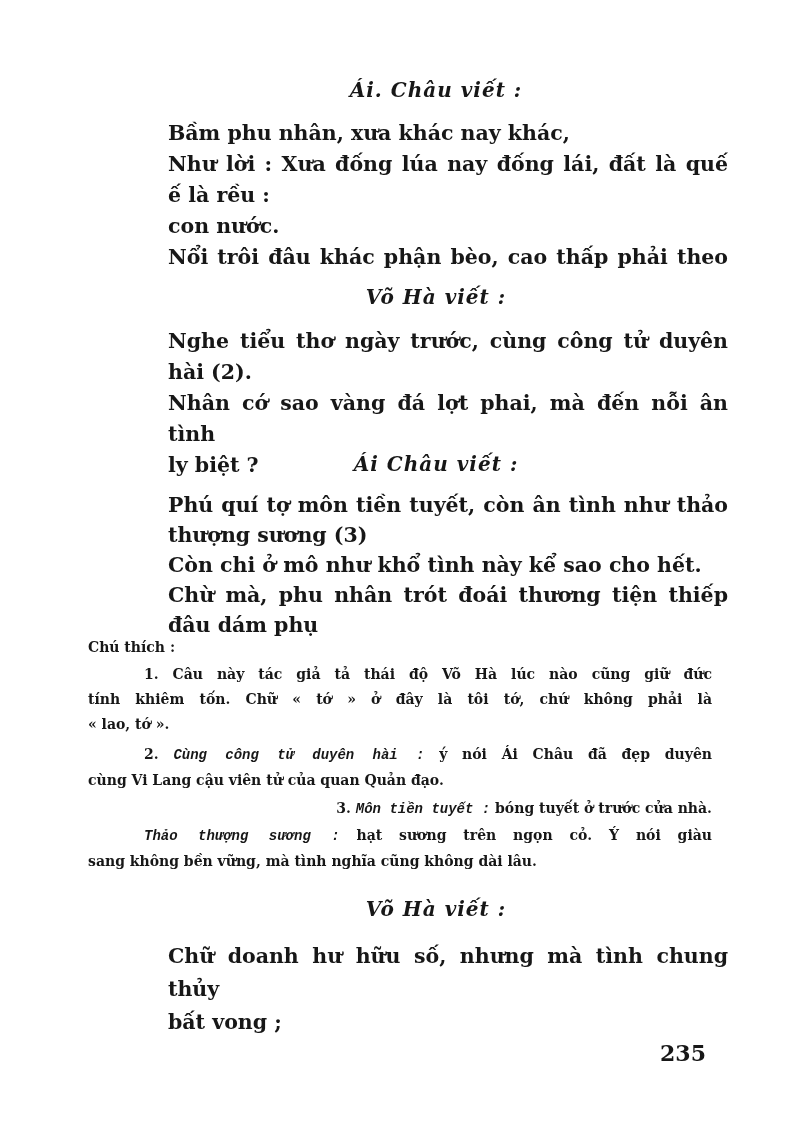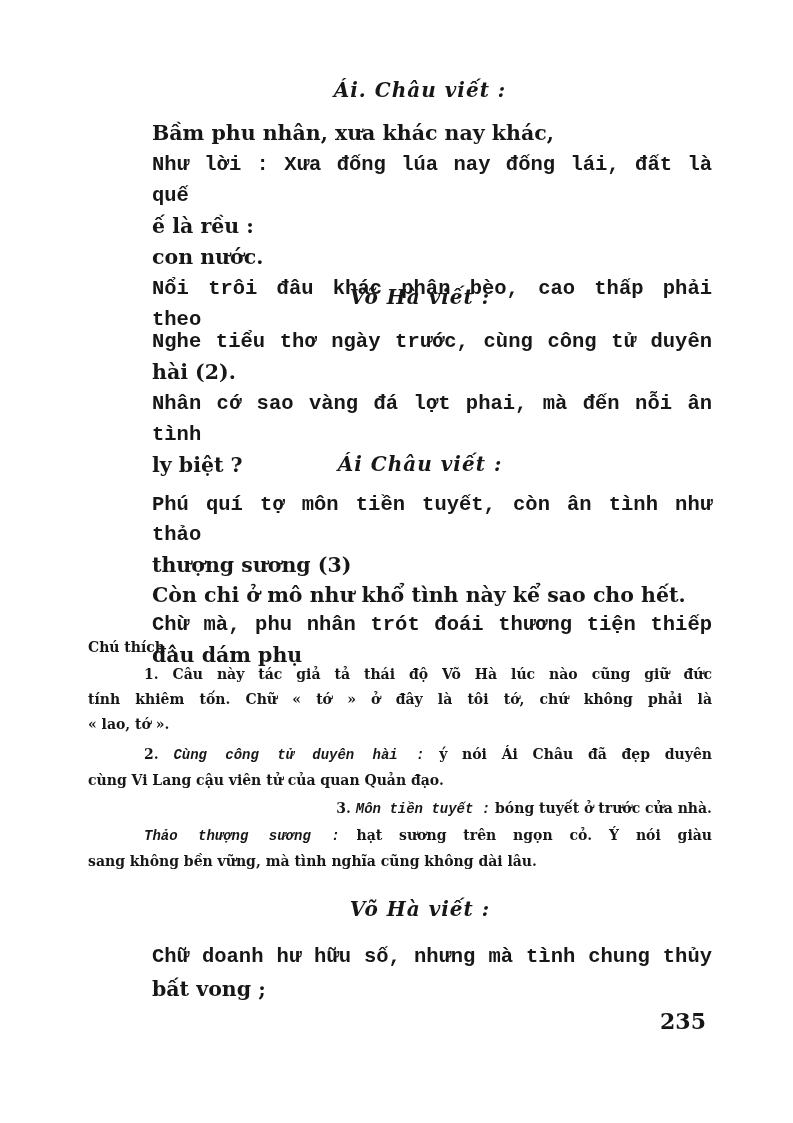--- a/index.html
+++ b/index.html
@@ -18,7 +18,7 @@
   }
   .block {
     position: absolute;
-    left: 128px;
+    left: 144px;
     width: 584px;
   }
   .heading {

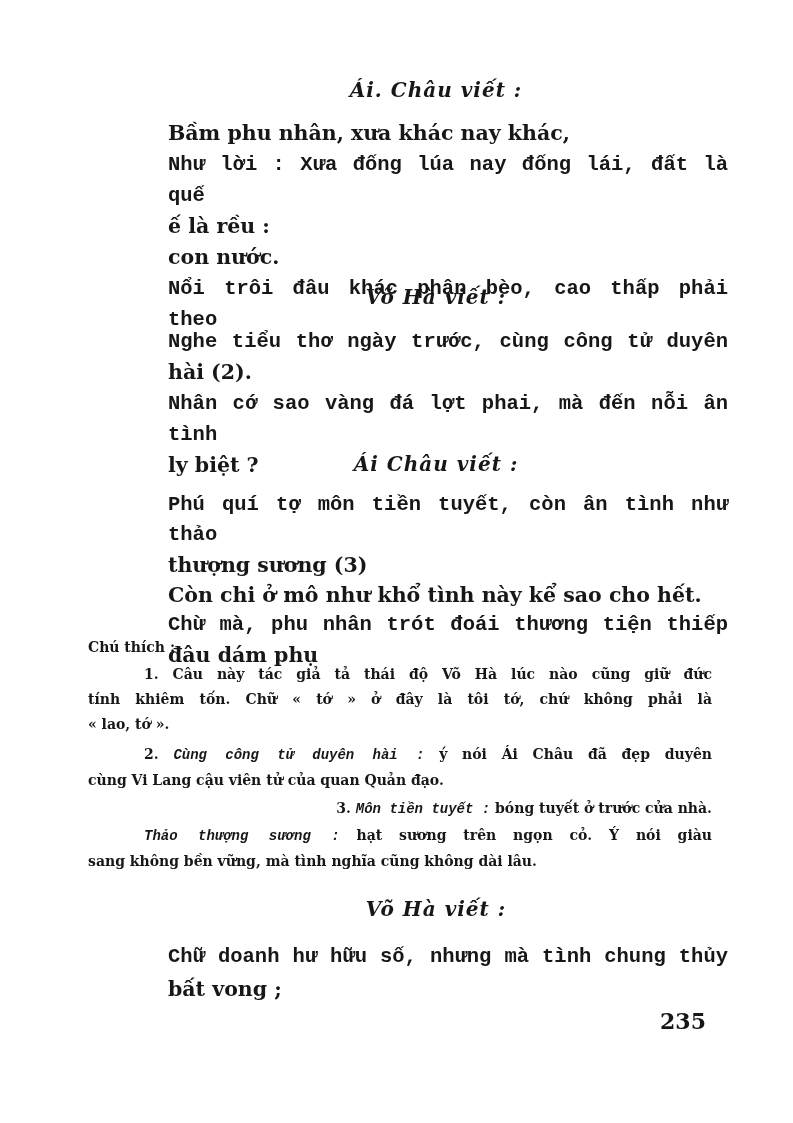--- a/index.html
+++ b/index.html
@@ -40,7 +40,6 @@
     white-space: normal;
     text-align: justify;
     text-align-last: justify;
-    font-family: Liberation Mono, monospace;
   }
   .vline.right { text-align: left; }
   .notes {

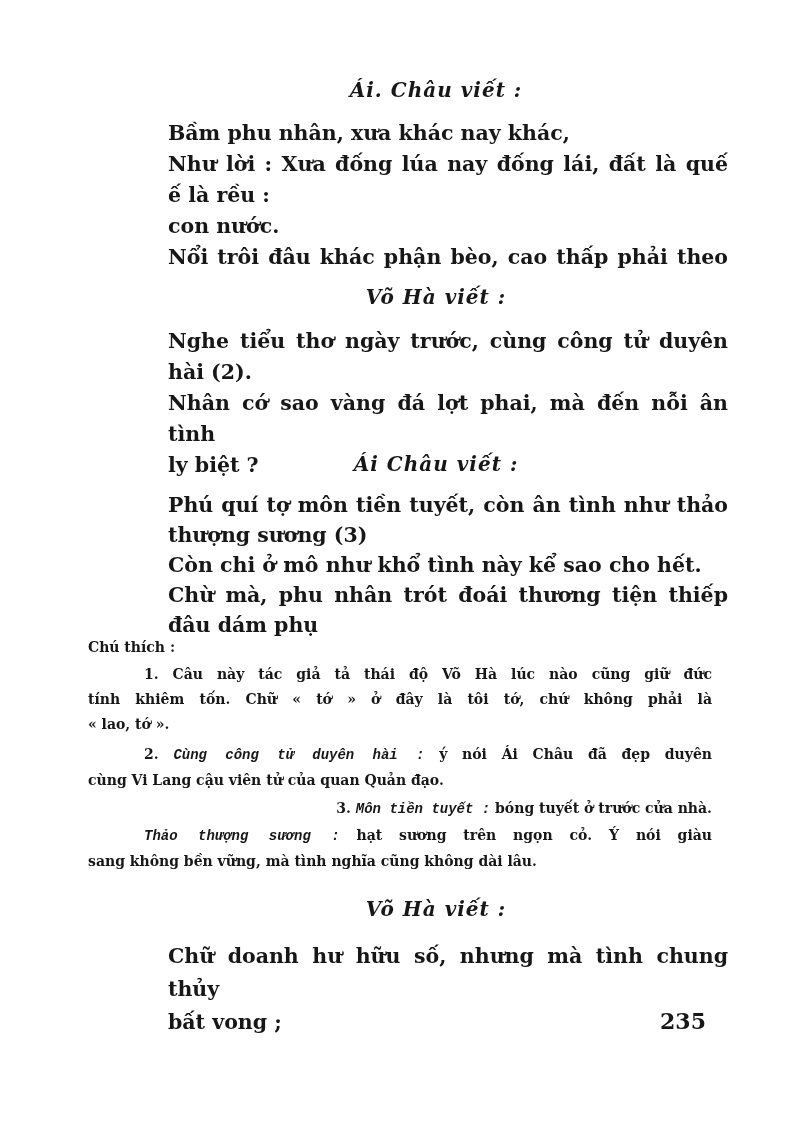--- a/index.html
+++ b/index.html
@@ -64,6 +64,7 @@
     text-align: right;
     font-weight: 700;
     font-size: 22px;
+    margin-top: 32px;
   }
 </style>
 </head>

